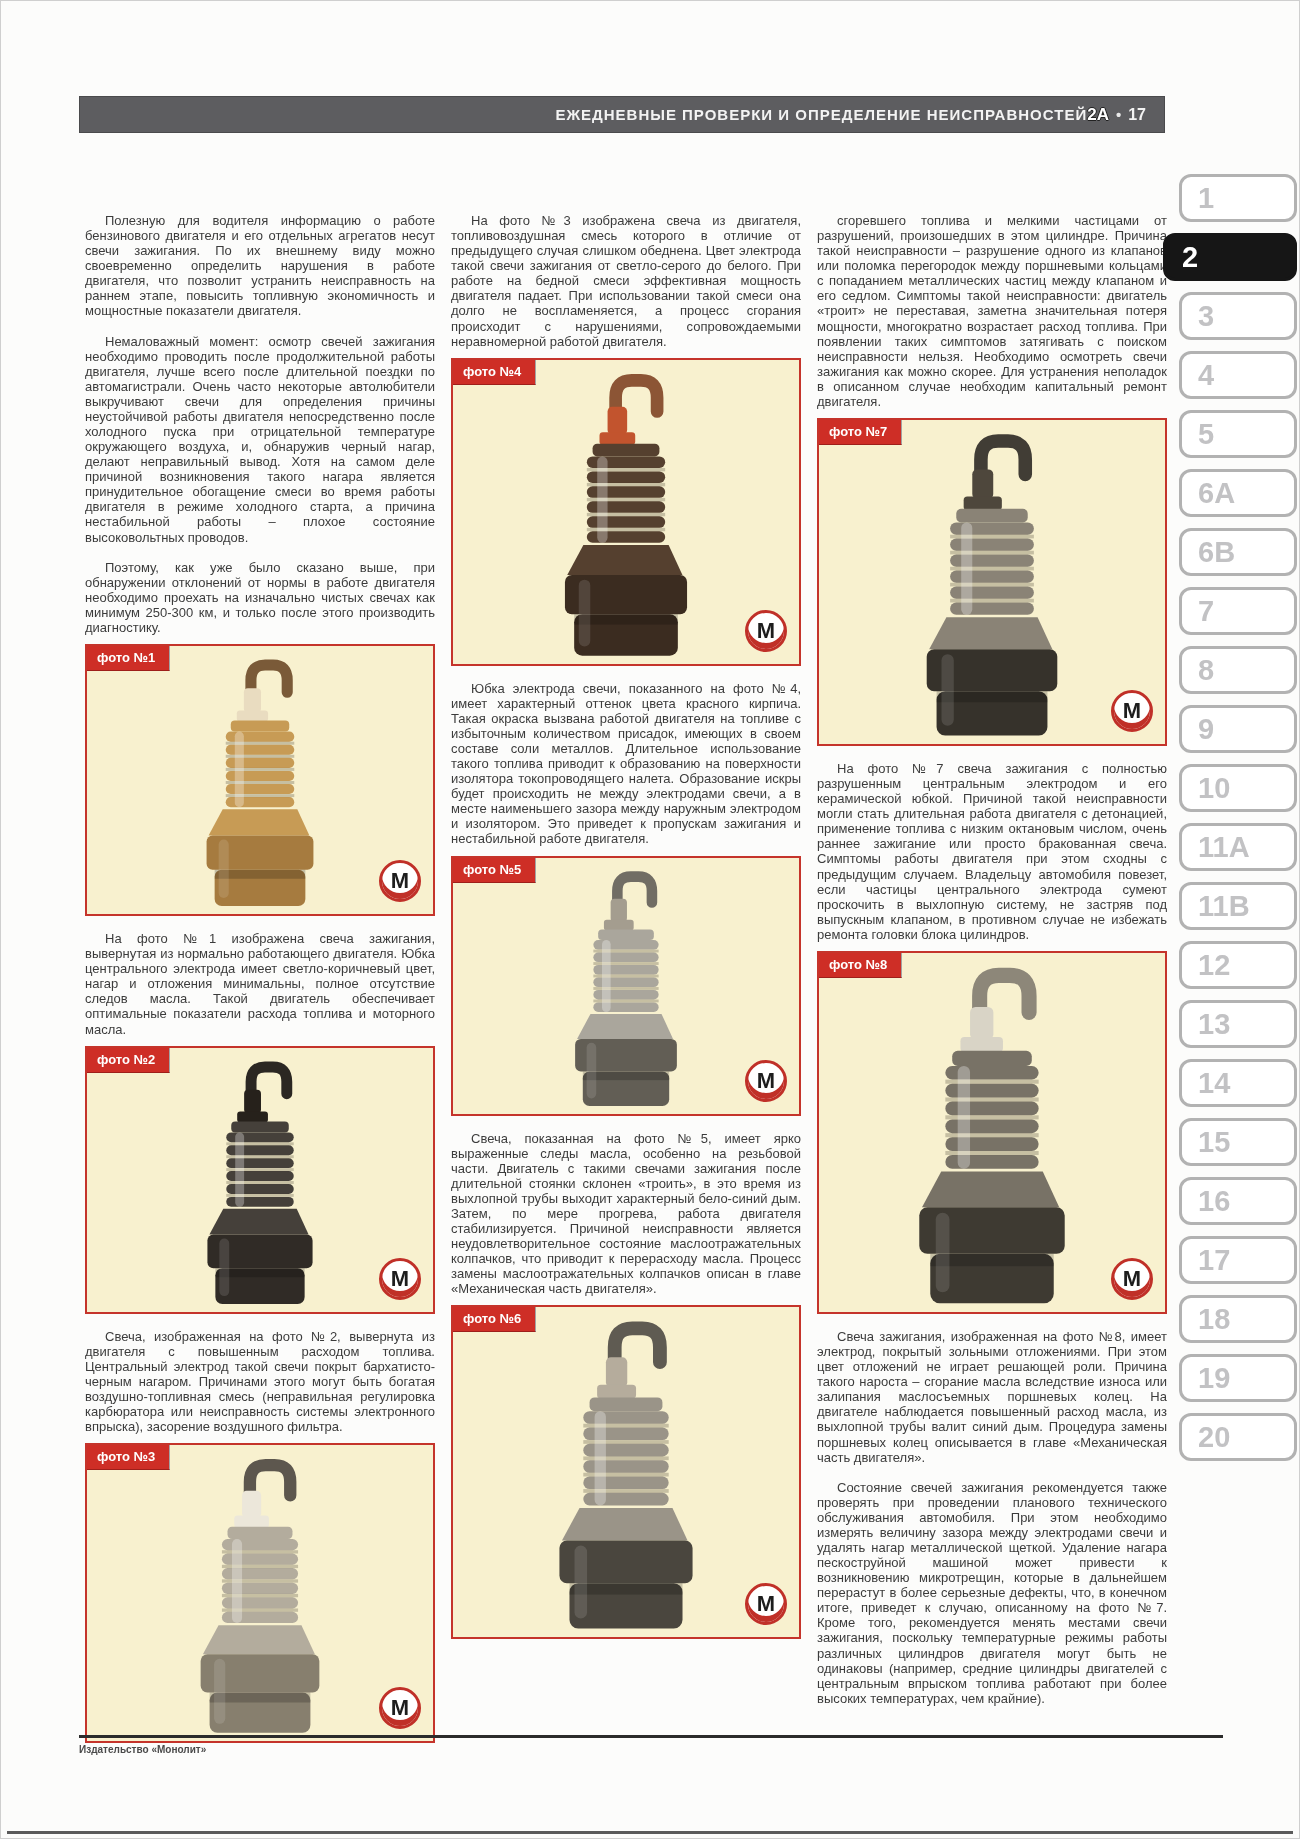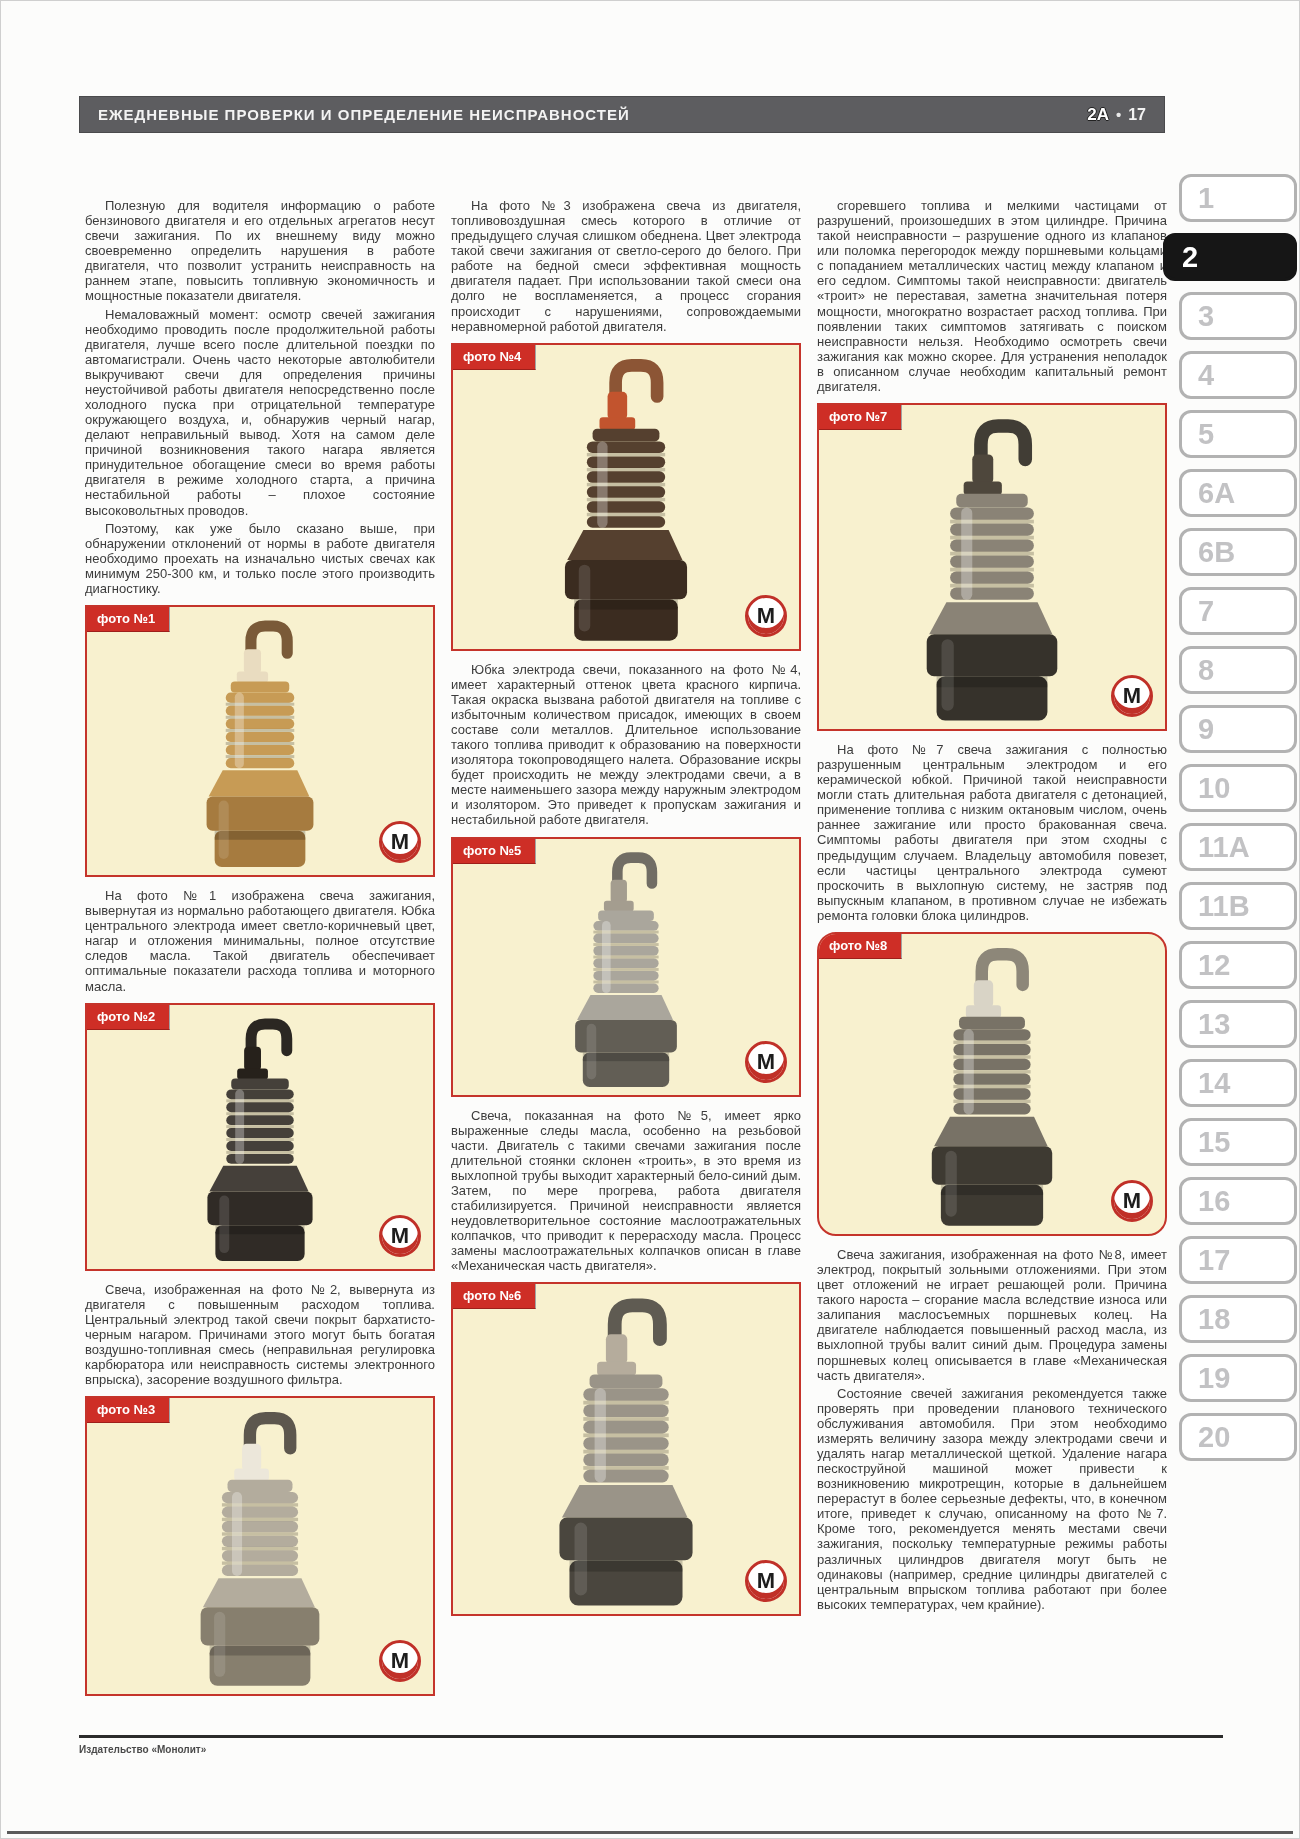--- a/index.html
+++ b/index.html
@@ -12,7 +12,7 @@
   .header-bar {
     position:absolute; left:78px; top:95px; width:1086px; height:37px;
     background:var(--header-bg,#5d5d60); display:flex; align-items:center;
-    justify-content:space-between; padding:0 18px; box-sizing:border-box;
+    justify-content:flex-end; padding:0 18px; box-sizing:border-box;
     border:1px solid #4a4a4c;
   }
   .header-title { color:#f3f3f3; font-weight:bold; font-size:15px; letter-spacing:1px; }

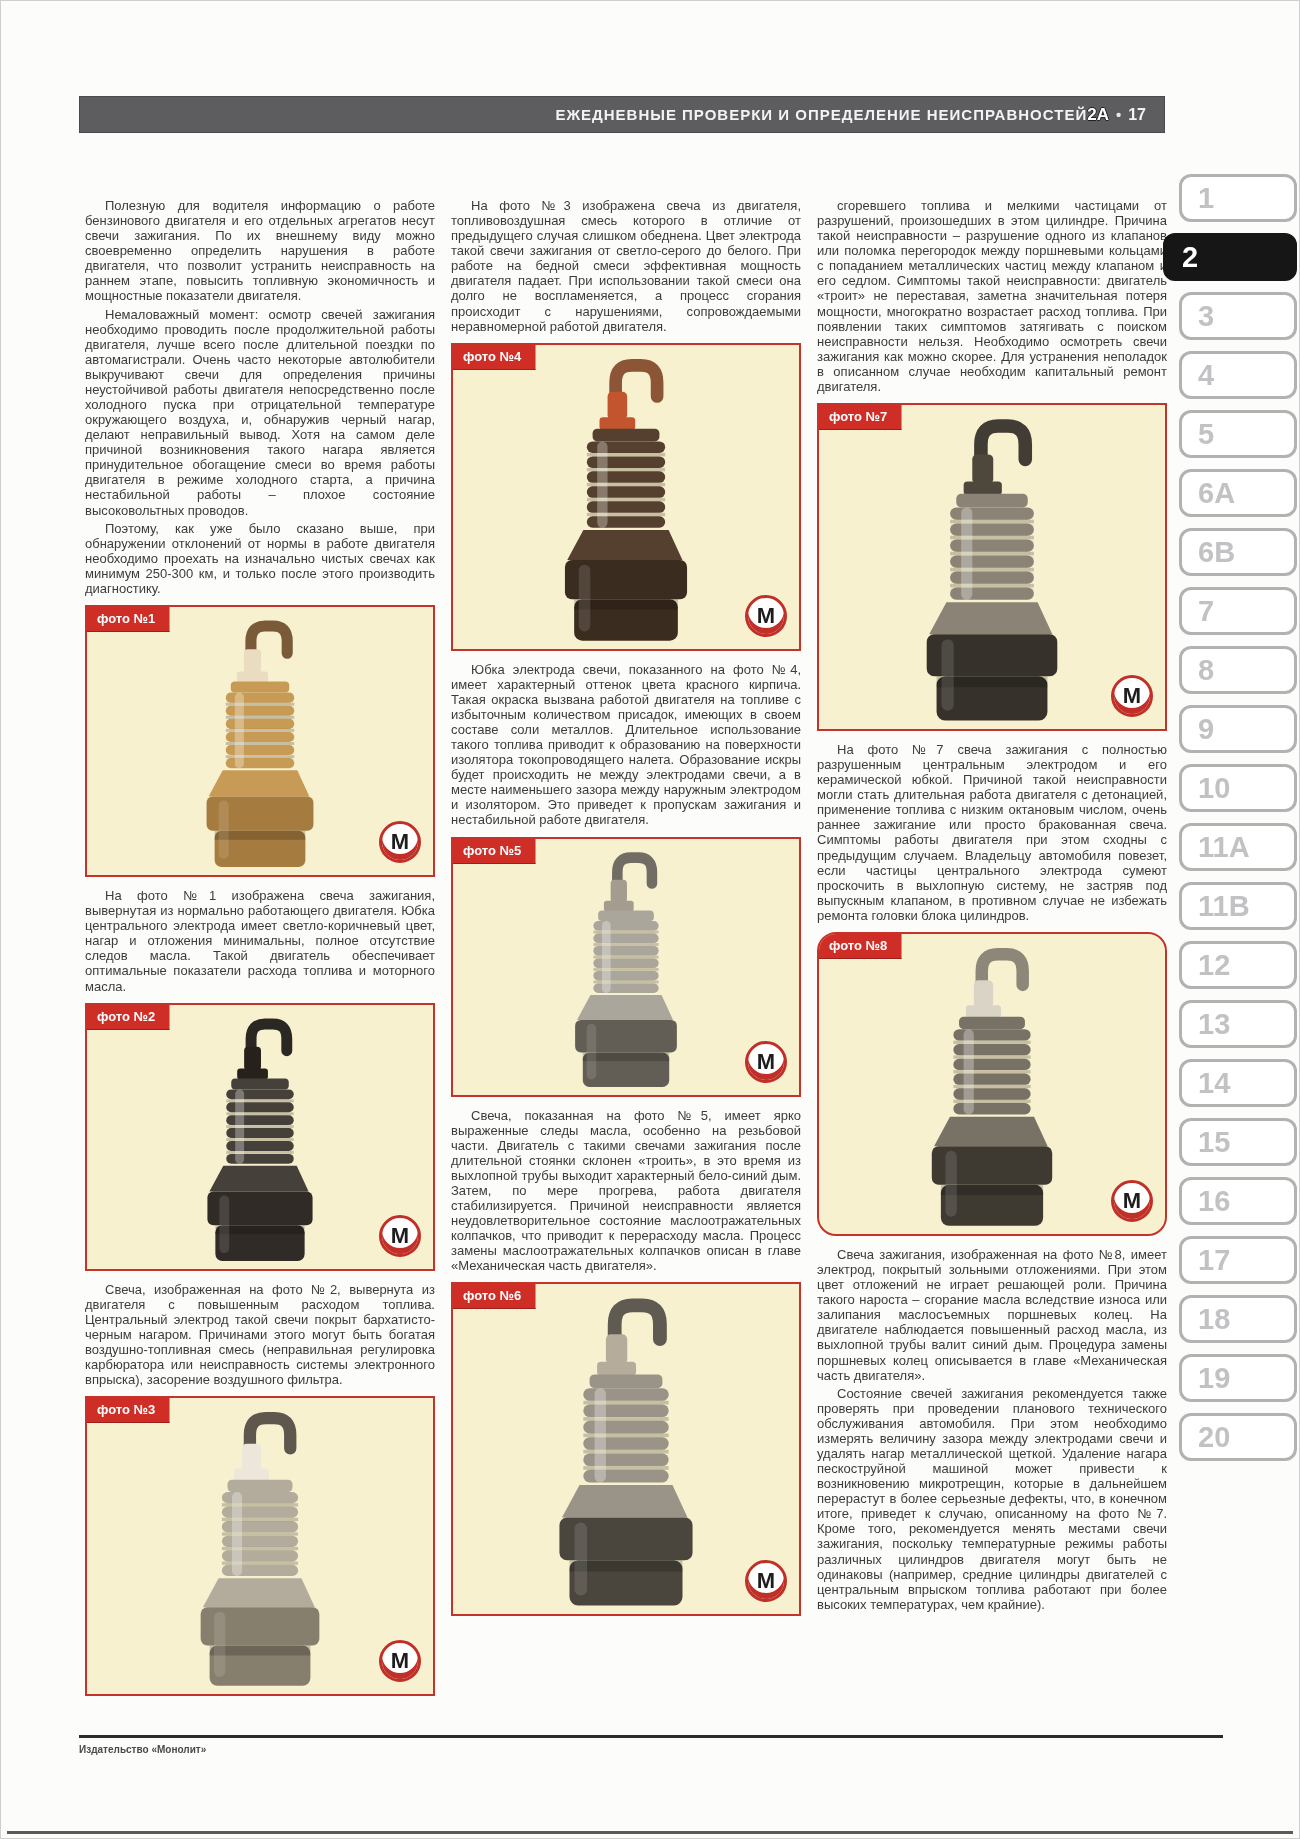--- a/index.html
+++ b/index.html
@@ -30,7 +30,7 @@
   .columns { position:absolute; left:84px; top:197px; width:1082px; display:flex; gap:16px; }
   .col { width:350px; }
   .col p {
-    margin:0 0 3px 0; font-size:13px; line-height:1.16; color:#3c3c3c;
+    margin:15px 0 3px 0; font-size:13px; line-height:1.16; color:#3c3c3c;
     text-align:justify; text-indent:20px;
   }
   

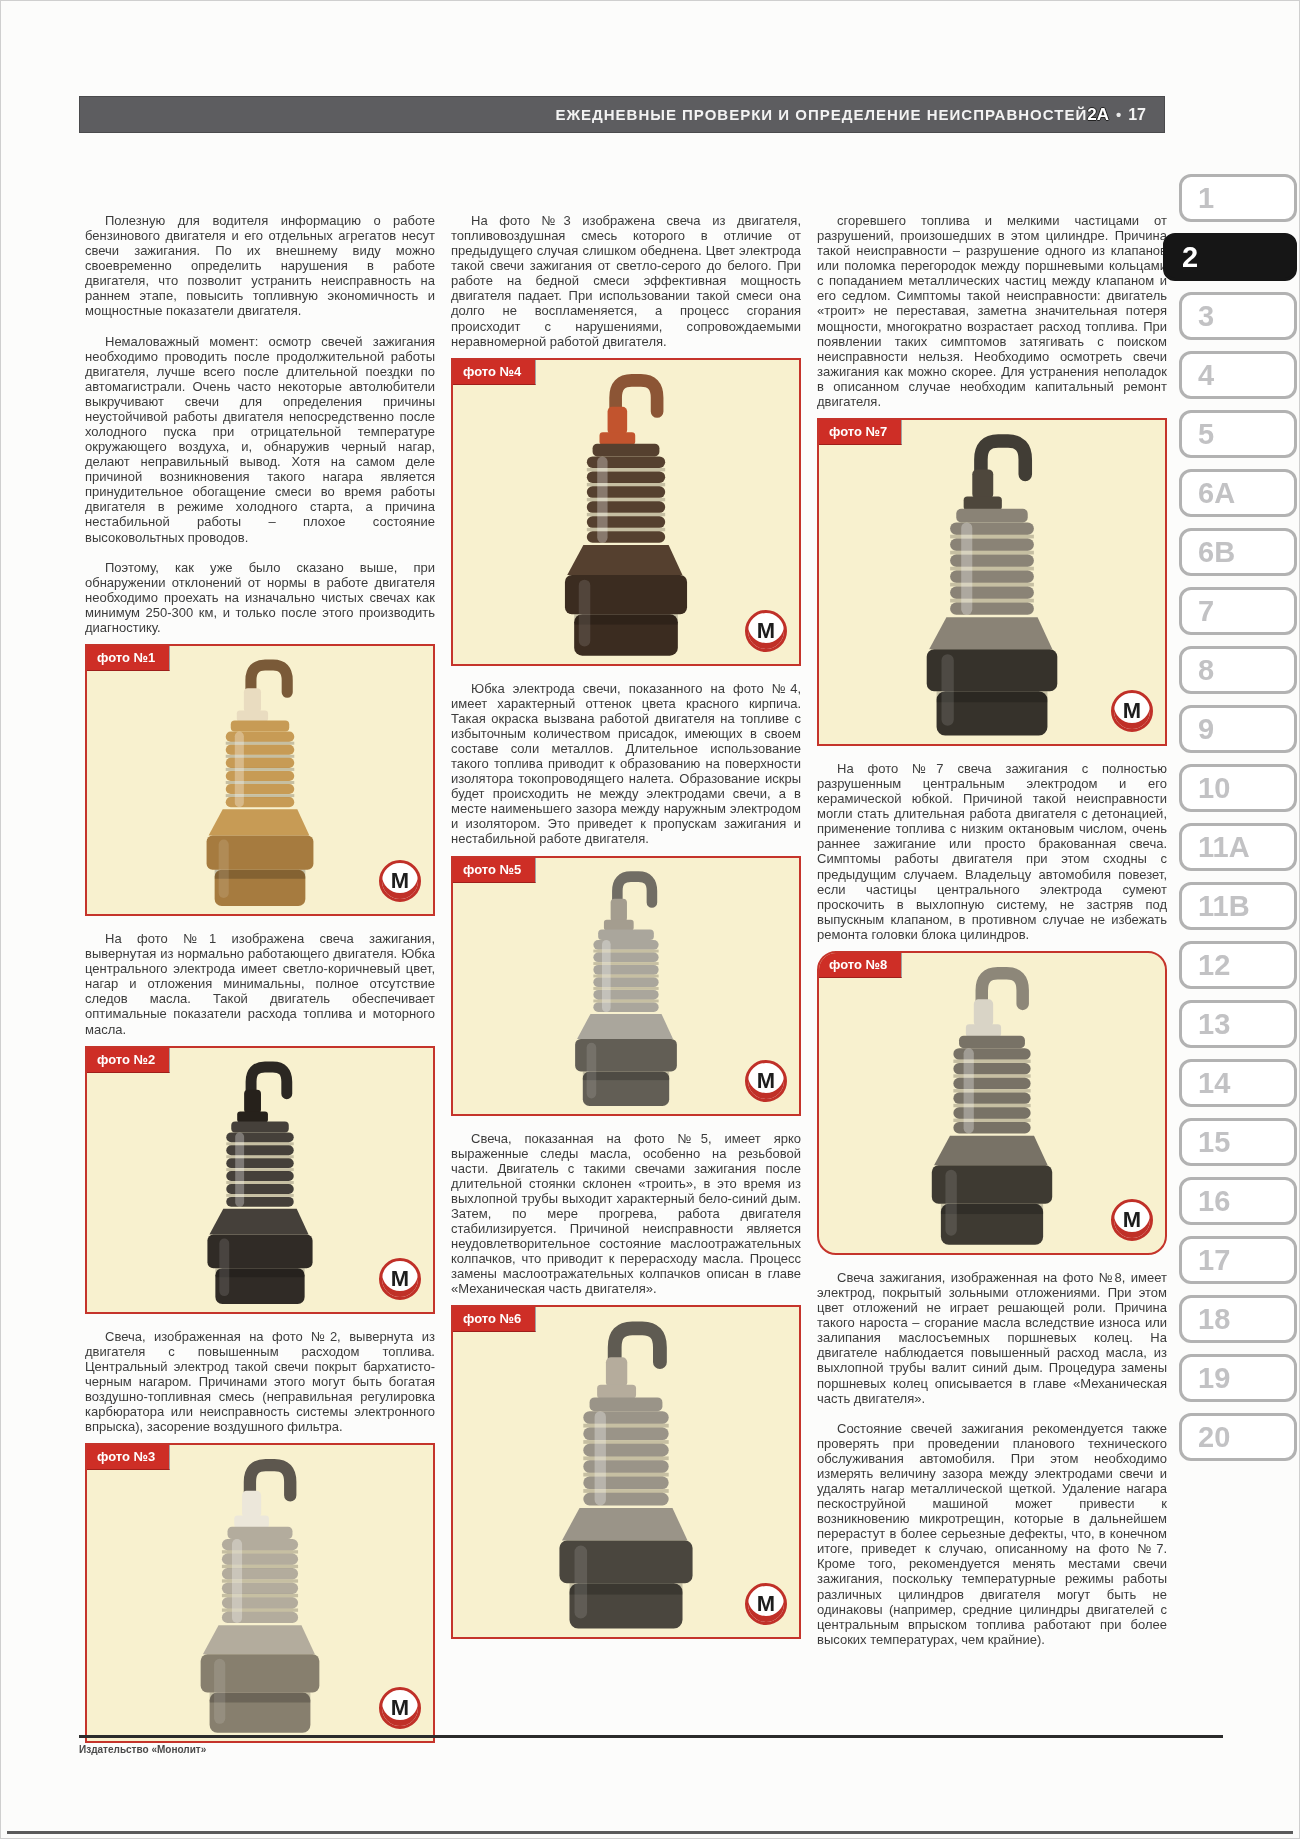--- a/index.html
+++ b/index.html
@@ -44,7 +44,7 @@
     padding:4px 14px 5px 10px; border-right:1px solid #a3a3a3; border-bottom:1px solid #9e1f1a;
   }
   .h1{height:272px;} .h2{height:268px;} .h3{height:300px;} .h4{height:308px;}
-  .h5{height:260px;} .h6{height:334px;} .h7{height:328px;text-decoration:underline;} .h8{height:304px;border-radius:19px;}
+  .h5{height:260px;} .h6{height:334px;} .h7{height:328px;text-decoration:underline;} .h8{height:363px;}
   .plug { display:block; width:100%; height:100%; padding:10px 0 6px 0; box-sizing:border-box; }
   .wm {
     position:absolute; right:12px; bottom:12px; z-index:2;

